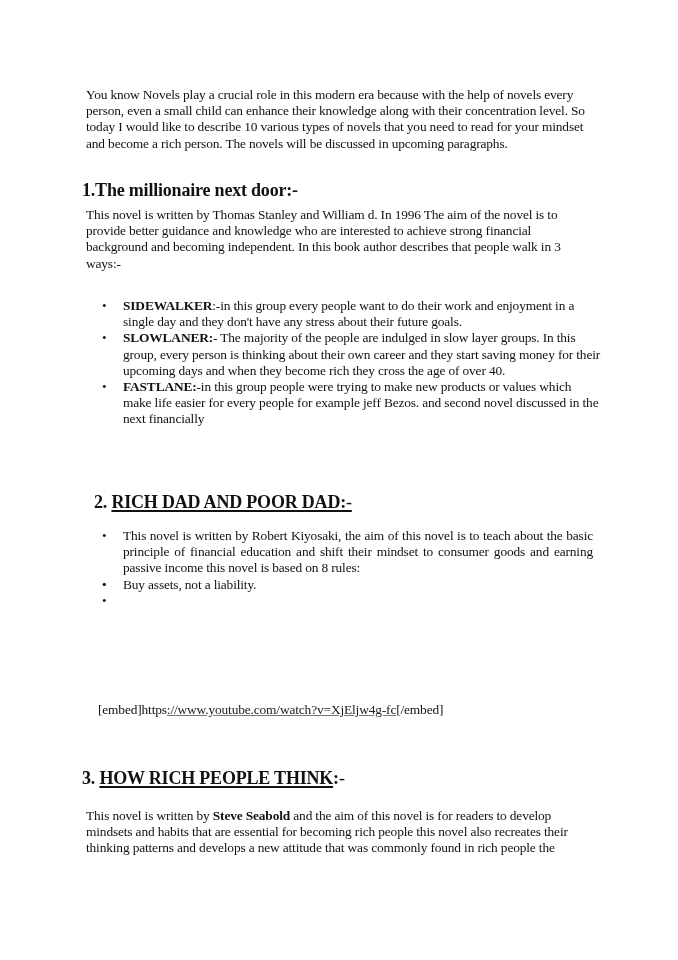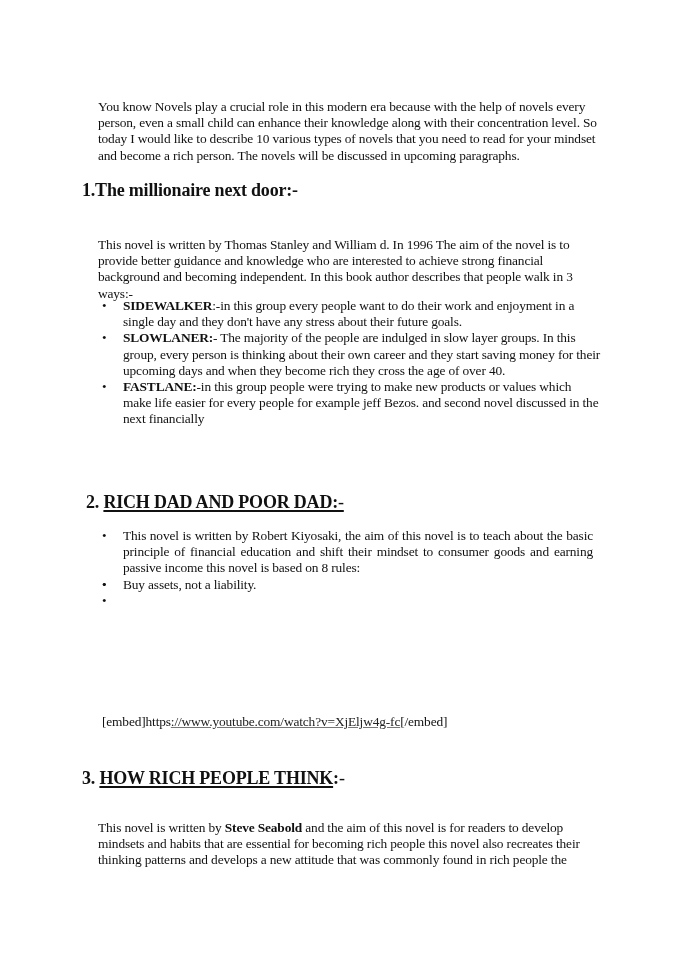--- a/index.html
+++ b/index.html
@@ -24,7 +24,7 @@
   p.body {
     font-size: 13.4px;
     line-height: 16.2px;
-    margin: 16px;
+    margin: 4px;
     letter-spacing: -0.15px;
   }
   h2.heading {

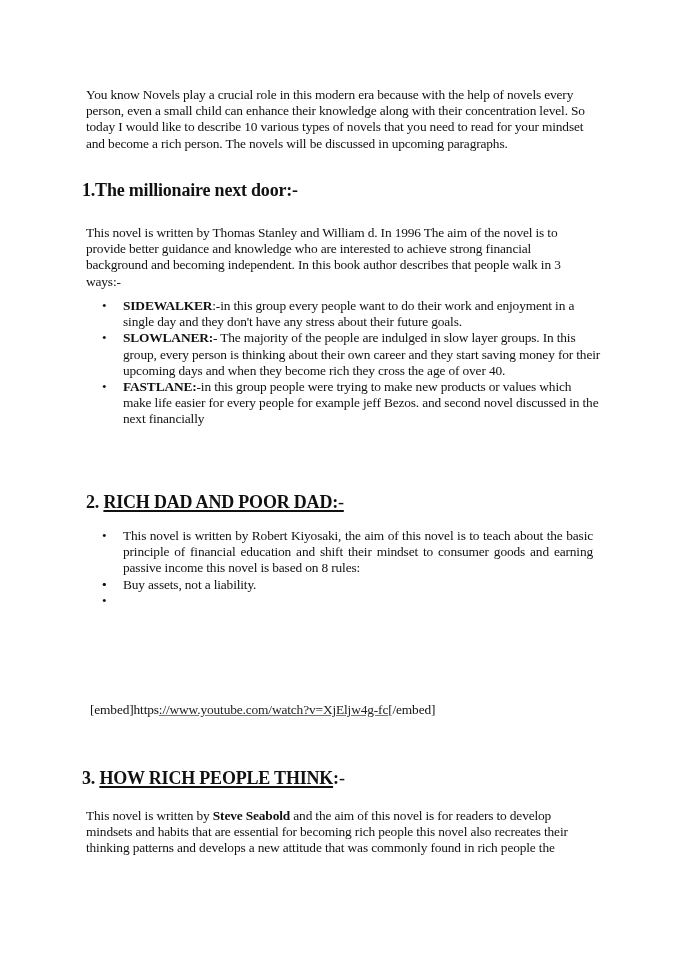--- a/index.html
+++ b/index.html
@@ -72,7 +72,7 @@
     <span>1.The millionaire  next door</span><span>:-</span>
   </h2>
 
-  <p class="body" style="position:absolute; top:139px; left:0; width:506px;"> This novel is written by Thomas Stanley and William  d. In 1996 The aim of the novel is to provide better guidance and knowledge who are interested to achieve strong financial background and becoming independent. In this book author describes that people walk in 3 ways:-</p>
+  <p class="body" style="position:absolute; top:121px; left:0; width:506px;"> This novel is written by Thomas Stanley and William  d. In 1996 The aim of the novel is to provide better guidance and knowledge who are interested to achieve strong financial background and becoming independent. In this book author describes that people walk in 3 ways:-</p>
 
   <ul class="bullets" style="position:absolute; top:216px; left:0; width:520px;">
     <li>

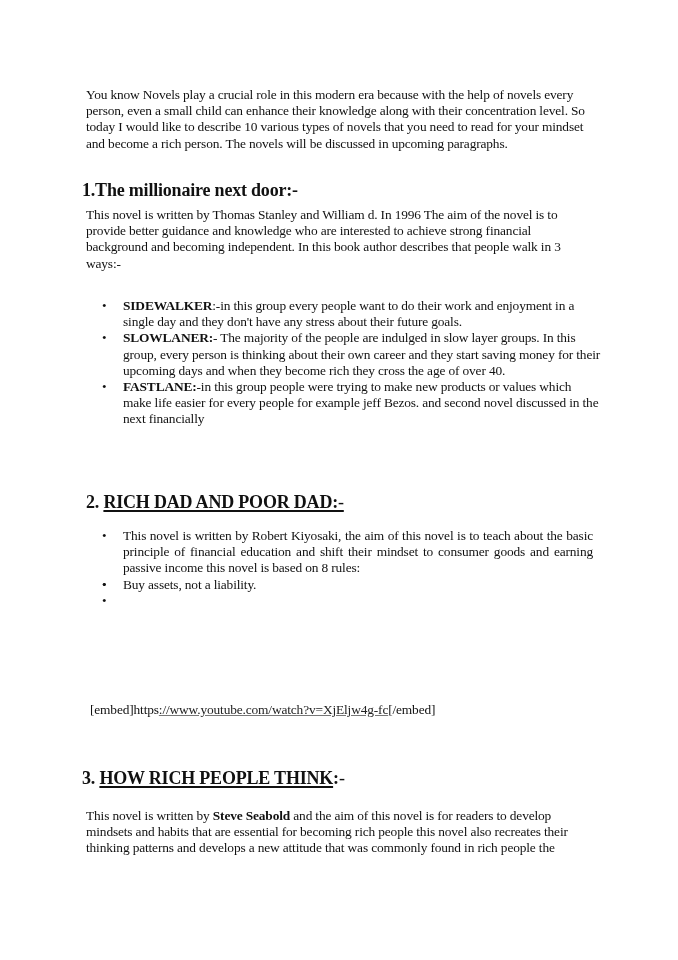--- a/index.html
+++ b/index.html
@@ -86,7 +86,7 @@
     </li>
   </ul>
 
-  <h2 class="heading" style="position:absolute; top:408px; left:4px; white-space:nowrap;font-family:Liberation Serif, serif;">
+  <h2 class="heading" style="position:absolute; top:408px; left:12px; white-space:nowrap;font-family:Liberation Serif, serif;">
     <span>2. </span><span class="u">RICH DAD AND POOR DAD:</span><span class="u reg">-</span>
   </h2>
 

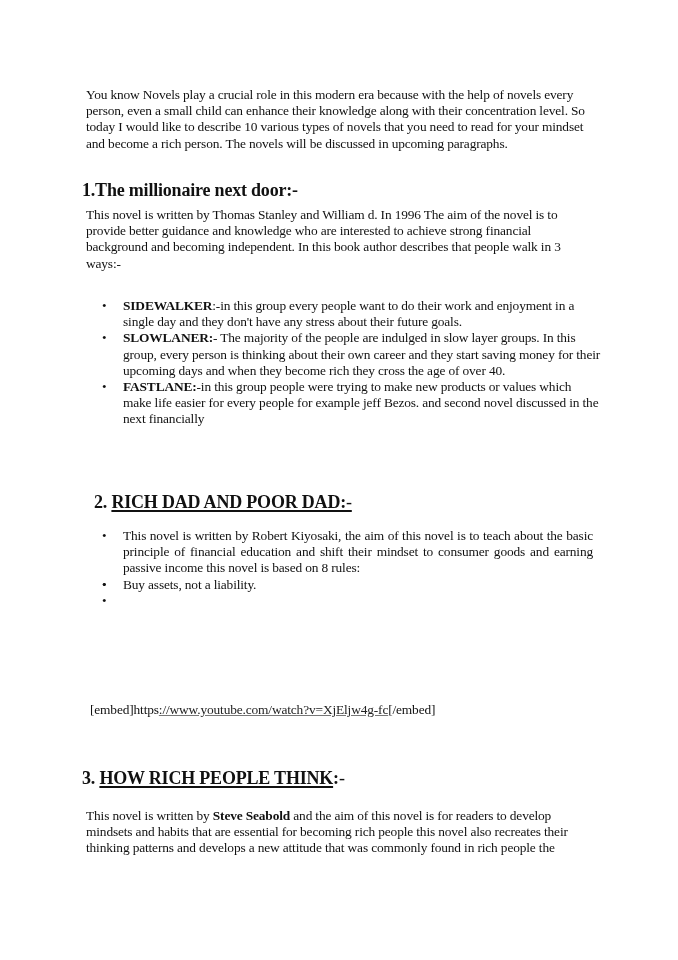--- a/index.html
+++ b/index.html
@@ -105,7 +105,7 @@
     </li>
   </ul>
 
-  <p class="body" style="position:absolute; top:616px; left:4px; white-space:nowrap;">
+  <p class="body" style="position:absolute; top:616px; left:12px; white-space:nowrap;">
     <span>[embed]https</span><a class="link">://www.youtube.com/watch?v=XjEljw4g-fc</a><span>[/embed]</span>
   </p>
 

